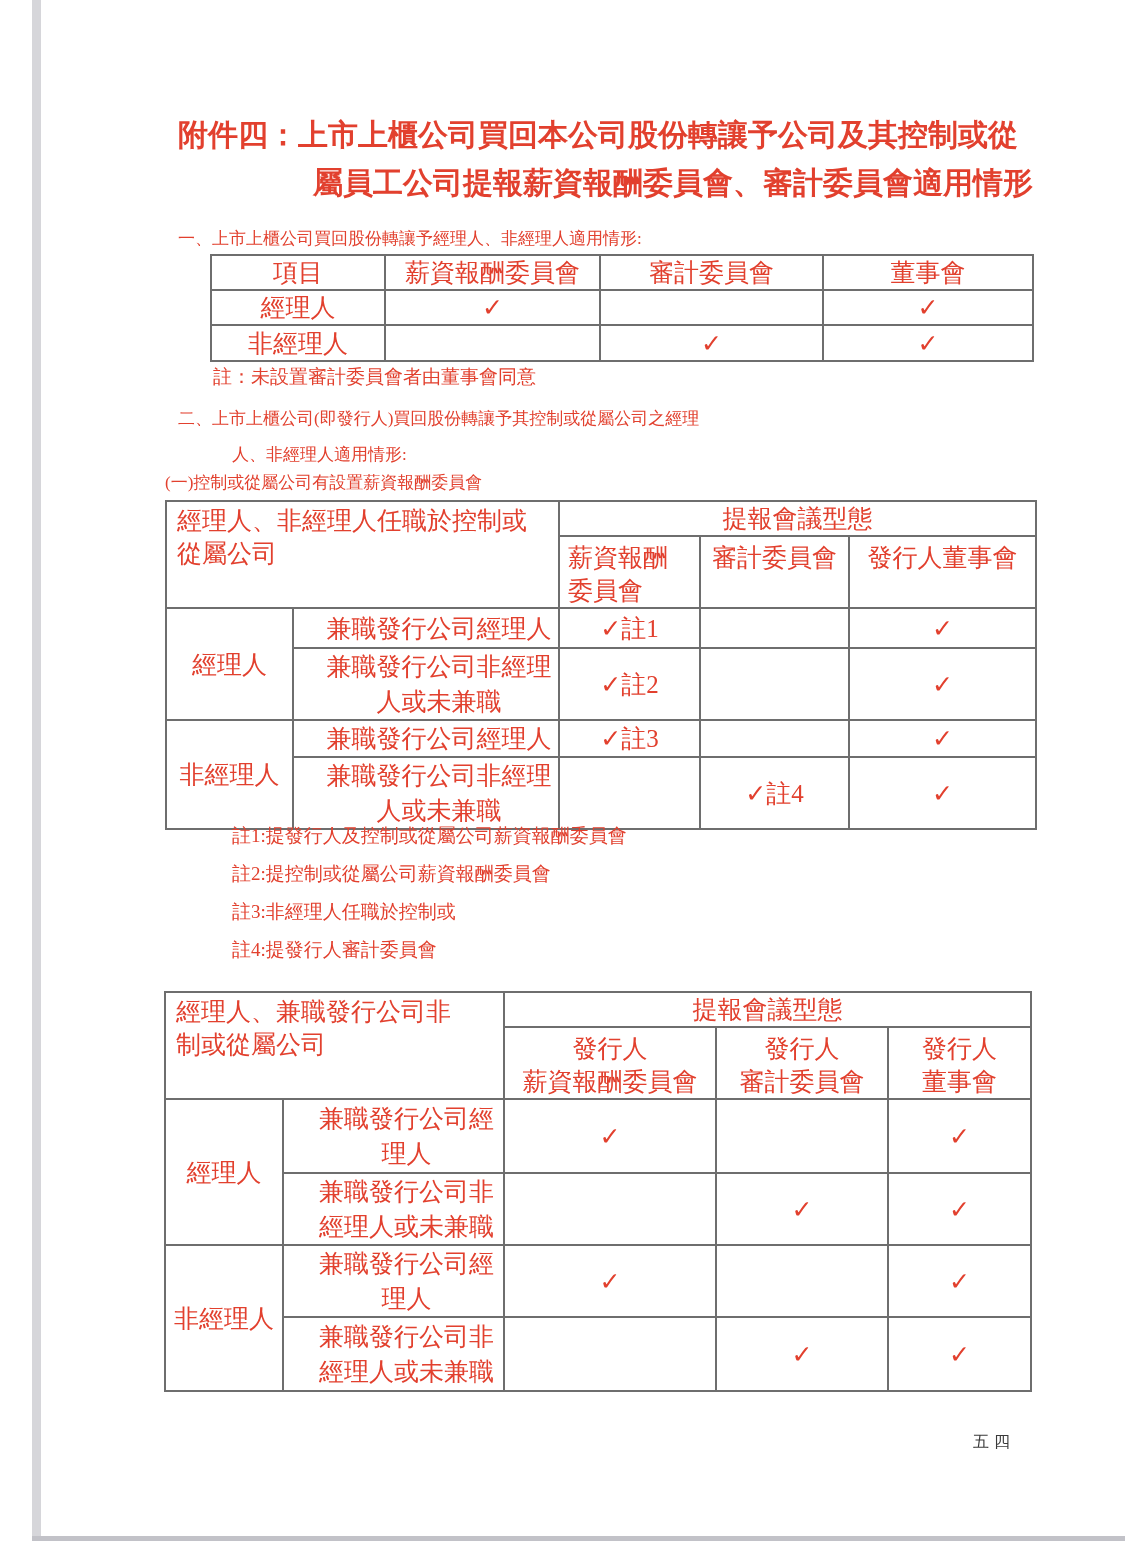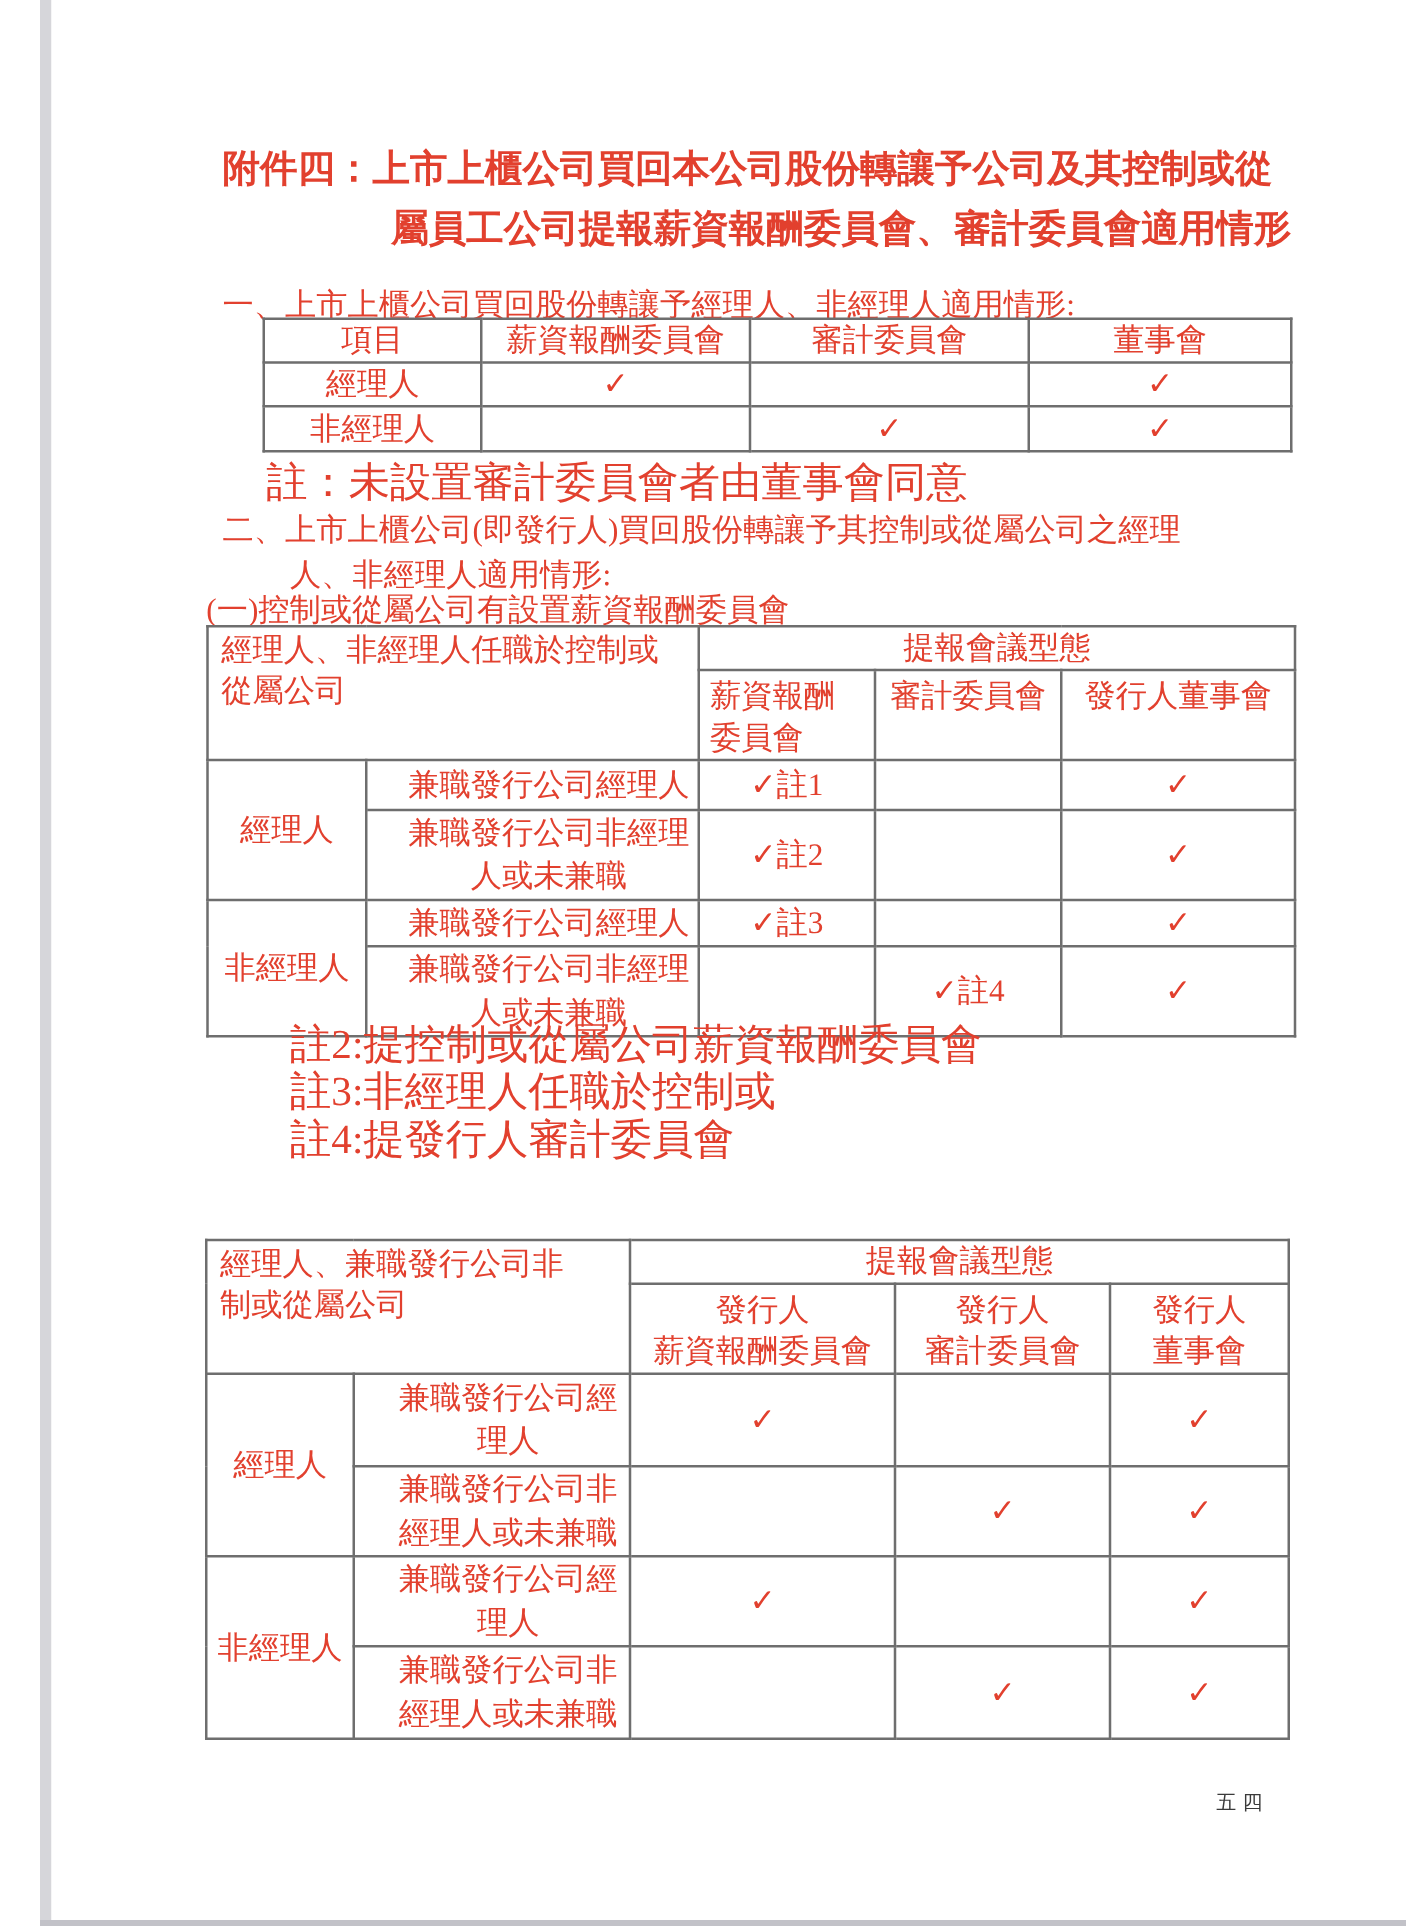--- a/index.html
+++ b/index.html
@@ -16,7 +16,7 @@
   .abs { position:absolute; }
 
   .doc-title { font-size:30px; font-weight:bold; white-space:nowrap; }
-  .heading   { font-size:25px; white-space:nowrap; }
+  .heading   { font-size:17px; white-space:nowrap; }
   .note-line { font-size:33px; white-space:nowrap; }
 
   table { border-collapse:collapse; table-layout:fixed; position:absolute; }

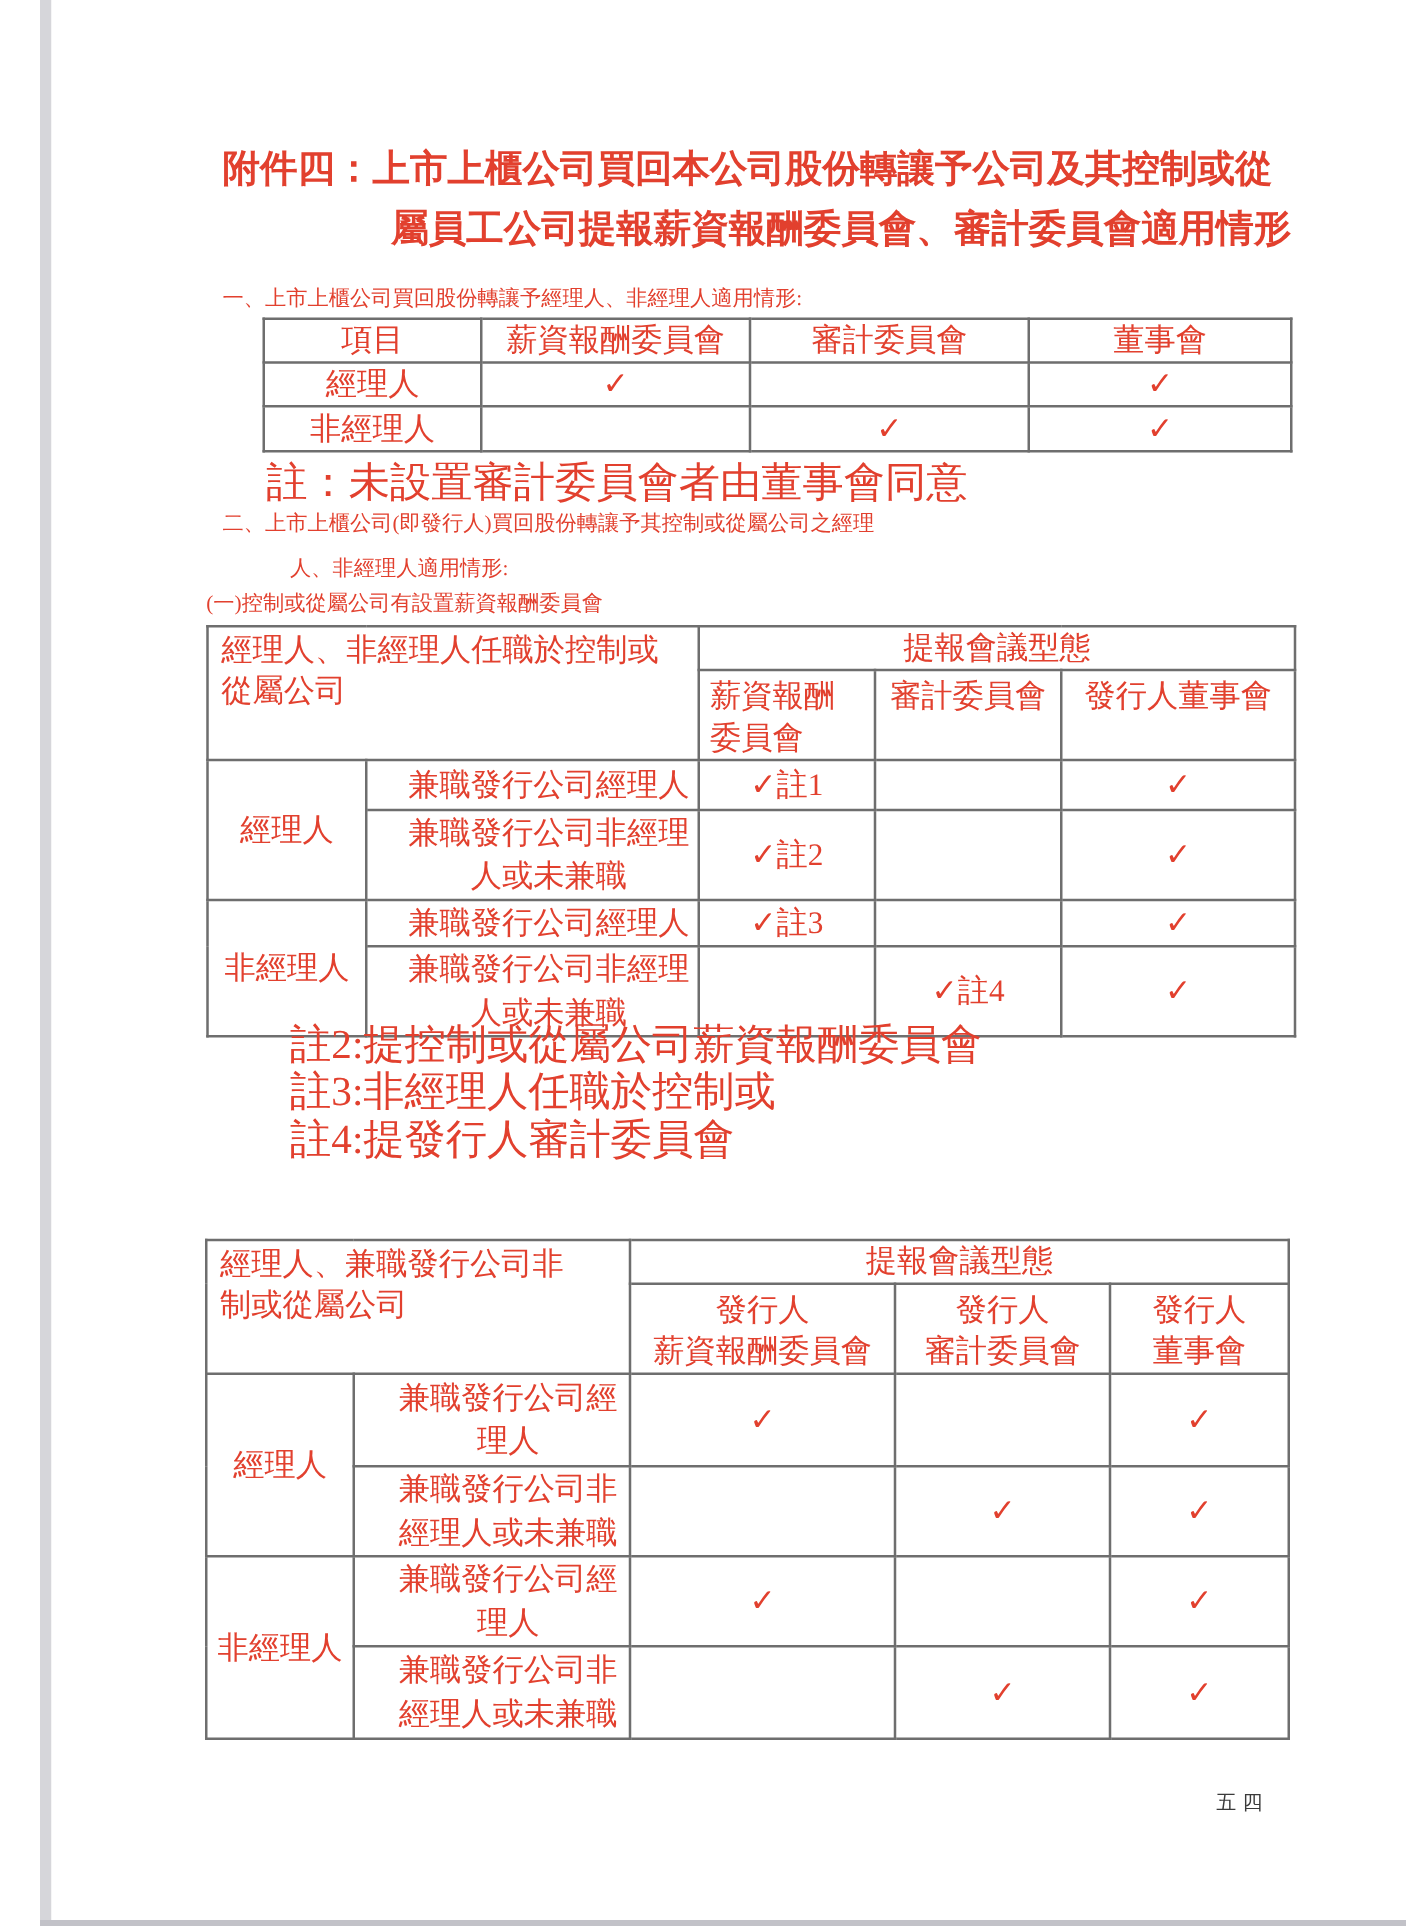--- a/index.html
+++ b/index.html
@@ -17,7 +17,7 @@
 
   .doc-title { font-size:30px; font-weight:bold; white-space:nowrap; }
   .heading   { font-size:17px; white-space:nowrap; }
-  .note-line { font-size:33px; white-space:nowrap; }
+  .note-line { font-size:19px; white-space:nowrap; }
 
   table { border-collapse:collapse; table-layout:fixed; position:absolute; }
   td {

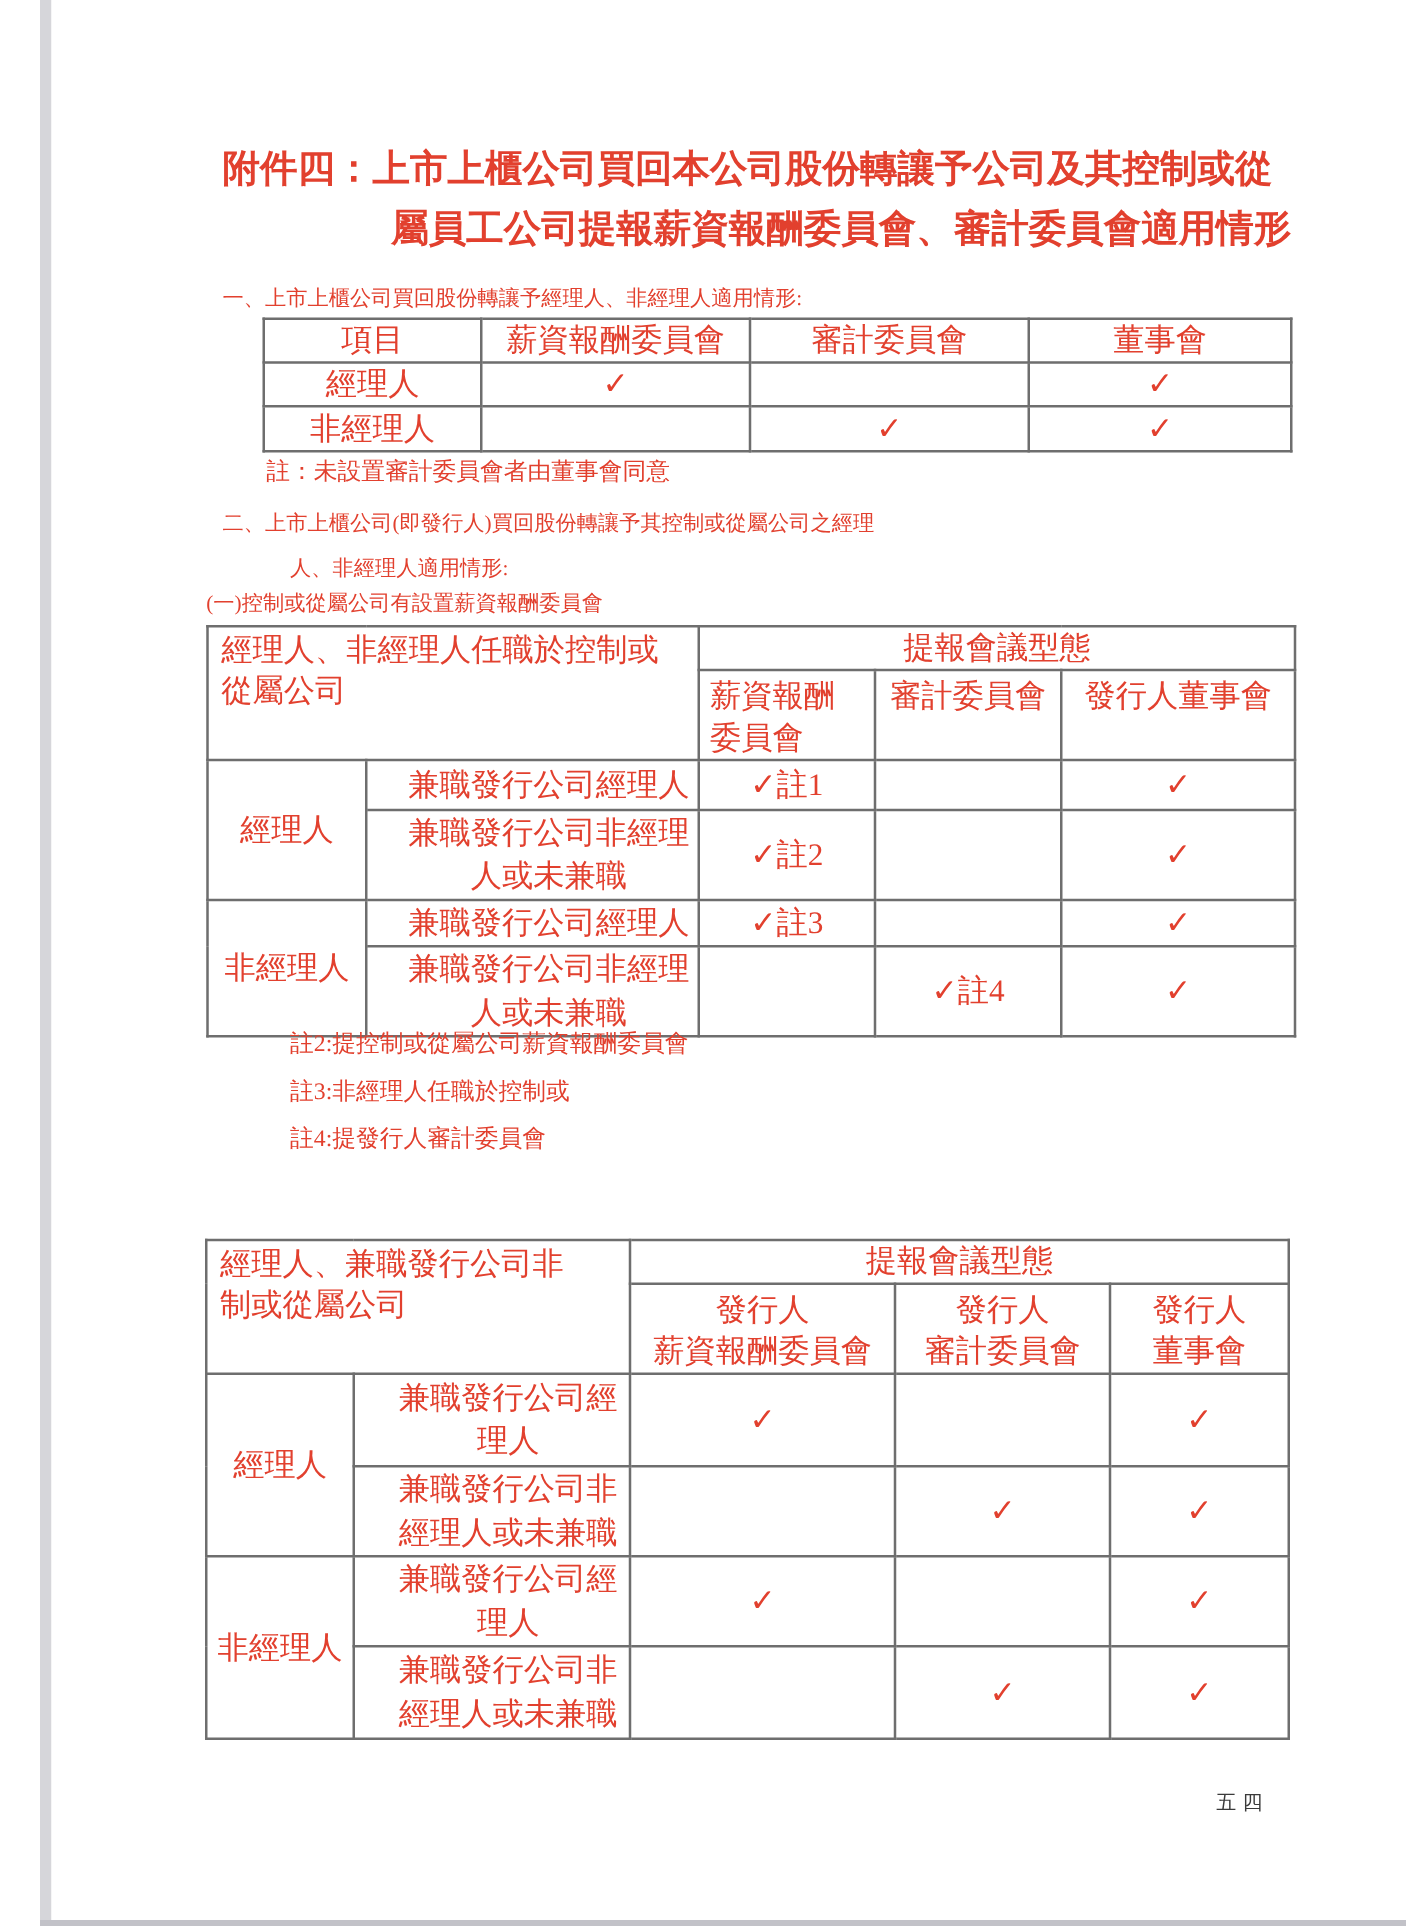--- a/index.html
+++ b/index.html
@@ -138,6 +138,7 @@
     </table>
 
   <div class="abs notes-block" style="left:200px; top:817px;">
+    <div class="note-line">註1:提發行人及控制或從屬公司薪資報酬委員會</div>
     <div class="note-line">註2:提控制或從屬公司薪資報酬委員會</div>
     <div class="note-line">註3:非經理人任職於控制或</div>
     <div class="note-line">註4:提發行人審計委員會</div>

